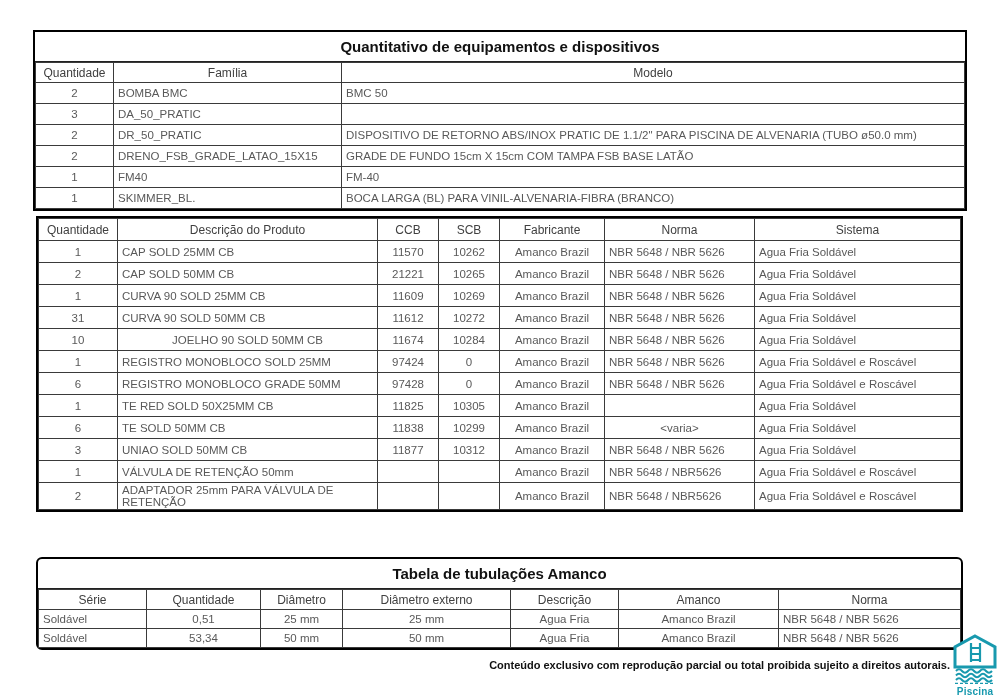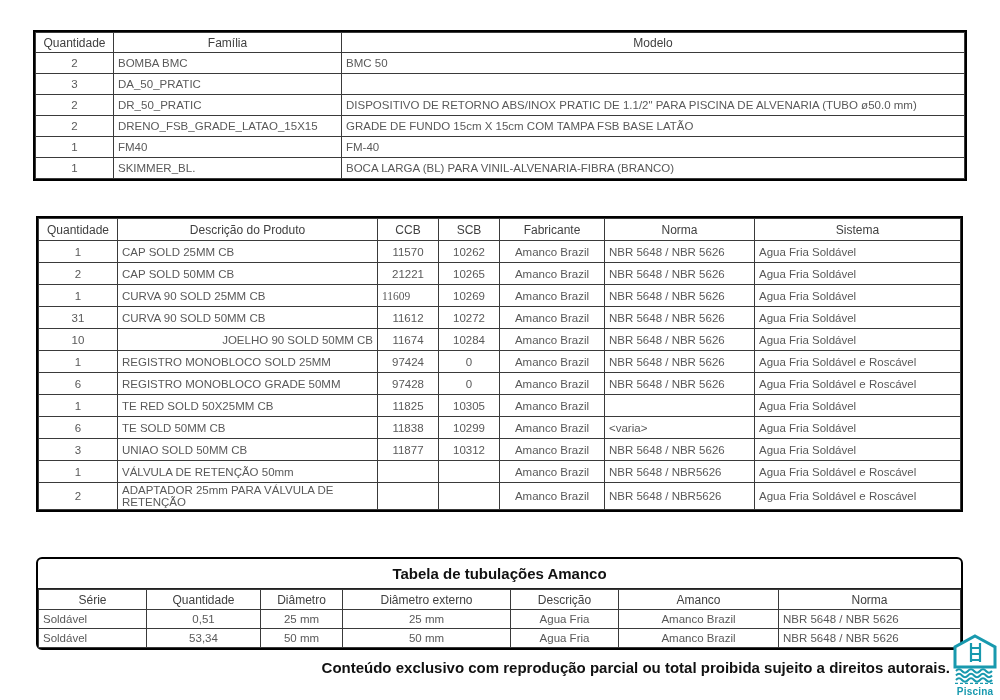--- a/index.html
+++ b/index.html
@@ -34,6 +34,7 @@
 <div class="page">
 
   <div class="tbl-section" style="left:33px; top:30px; width:934px;">
+    <div class="tbl-title">Quantitativo de equipamentos e dispositivos</div>
     <table class="t1">
       <colgroup>
           <col style="width:78px">

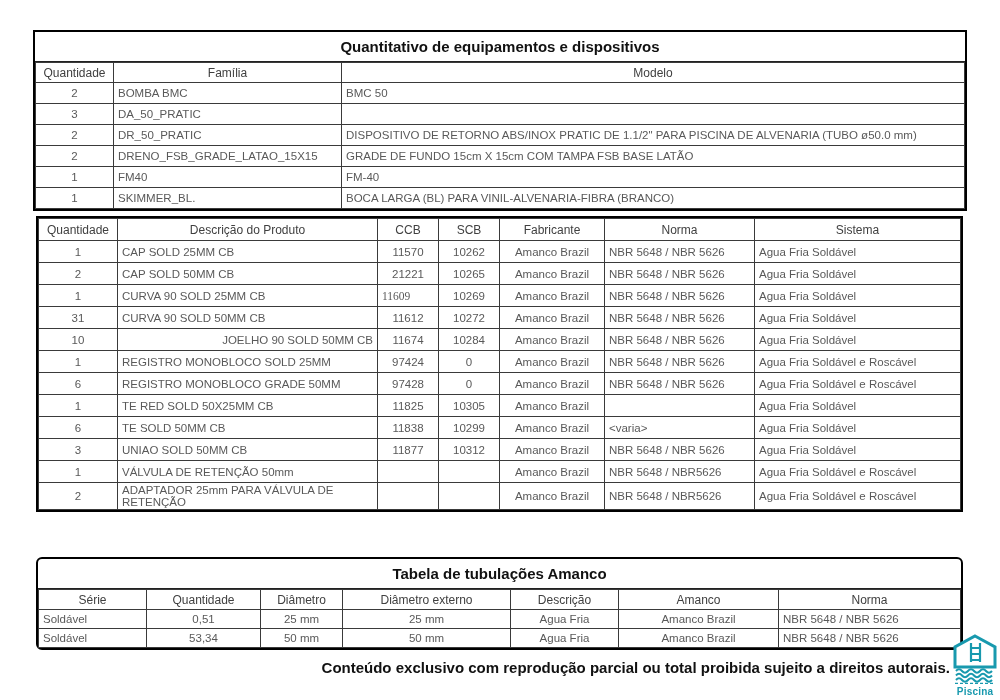--- a/index.html
+++ b/index.html
@@ -127,7 +127,7 @@
           <tr>
             <td style="text-align: center;">1</td>
             <td style="text-align: left;">CURVA 90 SOLD 25MM CB</td>
-            <td style=" font-family: Liberation Serif, serif;">11609</td>
+            <td style="text-align: center;">11609</td>
             <td style="text-align: center;">10269</td>
             <td style="text-align: center;">Amanco Brazil</td>
             <td style="text-align: left;">NBR 5648 / NBR 5626</td>

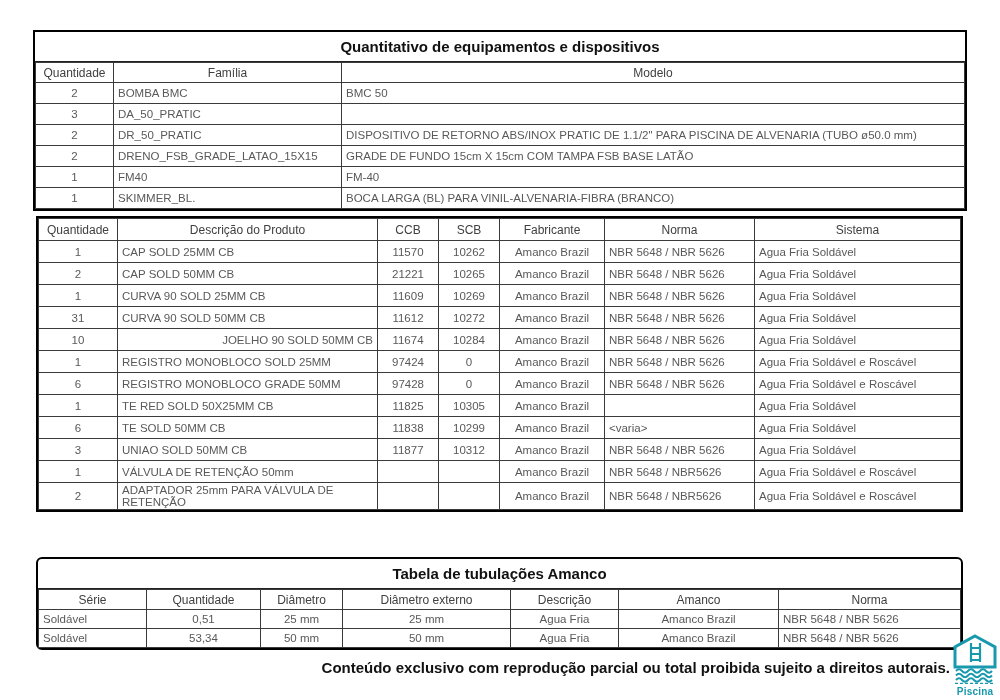--- a/index.html
+++ b/index.html
@@ -144,7 +144,7 @@
           </tr>
           <tr>
             <td style="text-align: center;">10</td>
-            <td style="text-align: right;">JOELHO 90 SOLD 50MM CB</td>
+            <td style="text-align: center;">JOELHO 90 SOLD 50MM CB</td>
             <td style="text-align: center;">11674</td>
             <td style="text-align: center; margin-top: 48px;">10284</td>
             <td style="text-align: center;">Amanco Brazil</td>

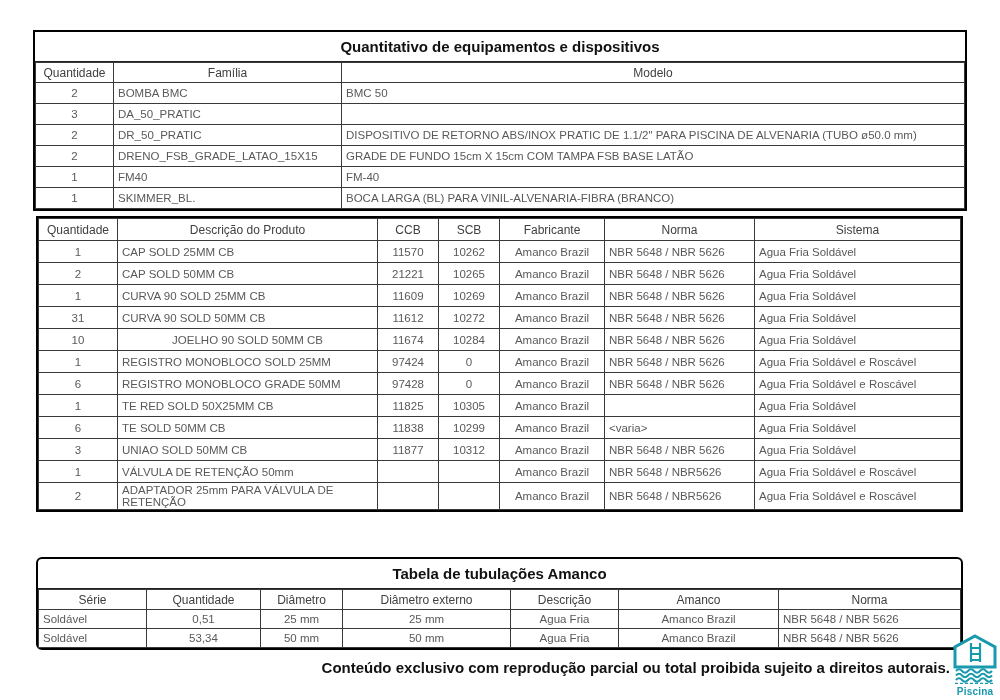--- a/index.html
+++ b/index.html
@@ -184,7 +184,7 @@
             <td style="text-align: center;">11838</td>
             <td style="text-align: center;">10299</td>
             <td style="text-align: center;">Amanco Brazil</td>
-            <td style="text-align: left;">&lt;varia&gt;</td>
+            <td style="text-align: center;">&lt;varia&gt;</td>
             <td style="text-align: left;">Agua Fria Soldável</td>
           </tr>
           <tr>

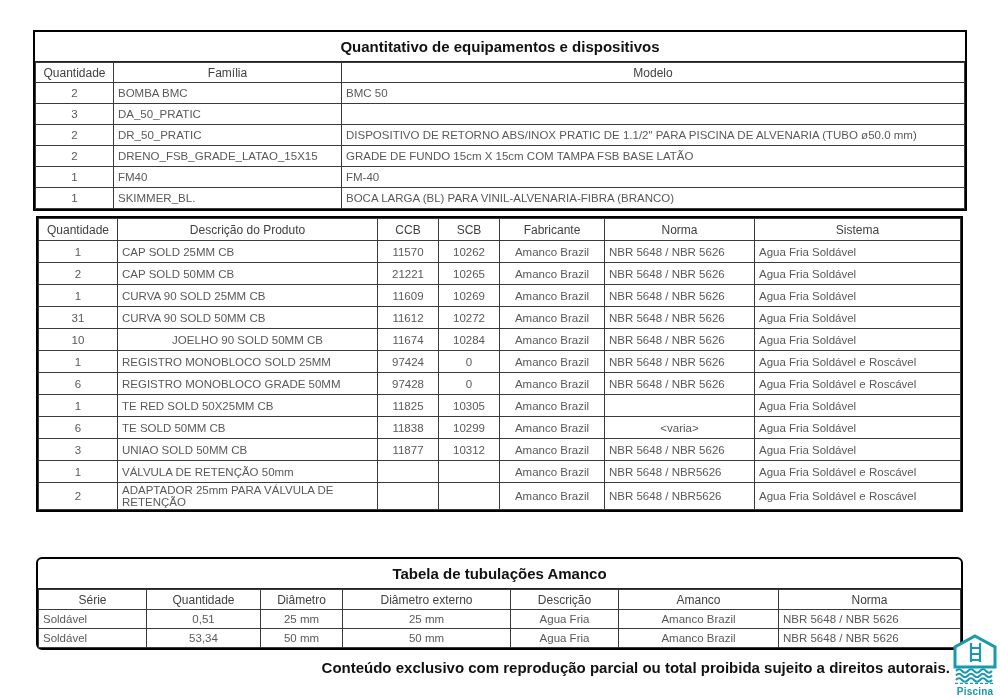--- a/index.html
+++ b/index.html
@@ -23,7 +23,7 @@
   .t3 th { height:20px; }
   .t3 td { height:19px; }
 
-  .footer-note { position:absolute; top:659px; right:50px; font-size:15px;
+  .footer-note { position:absolute; top:659px; right:50px; font-size:11px;
                  font-weight:bold; color:#111; }
   .logo { position:absolute; left:951px; top:634px; width:48px; text-align:center; }
   .logo-text { font-size:10px; font-weight:bold; margin-top:-2px; letter-spacing:0.2px; }

